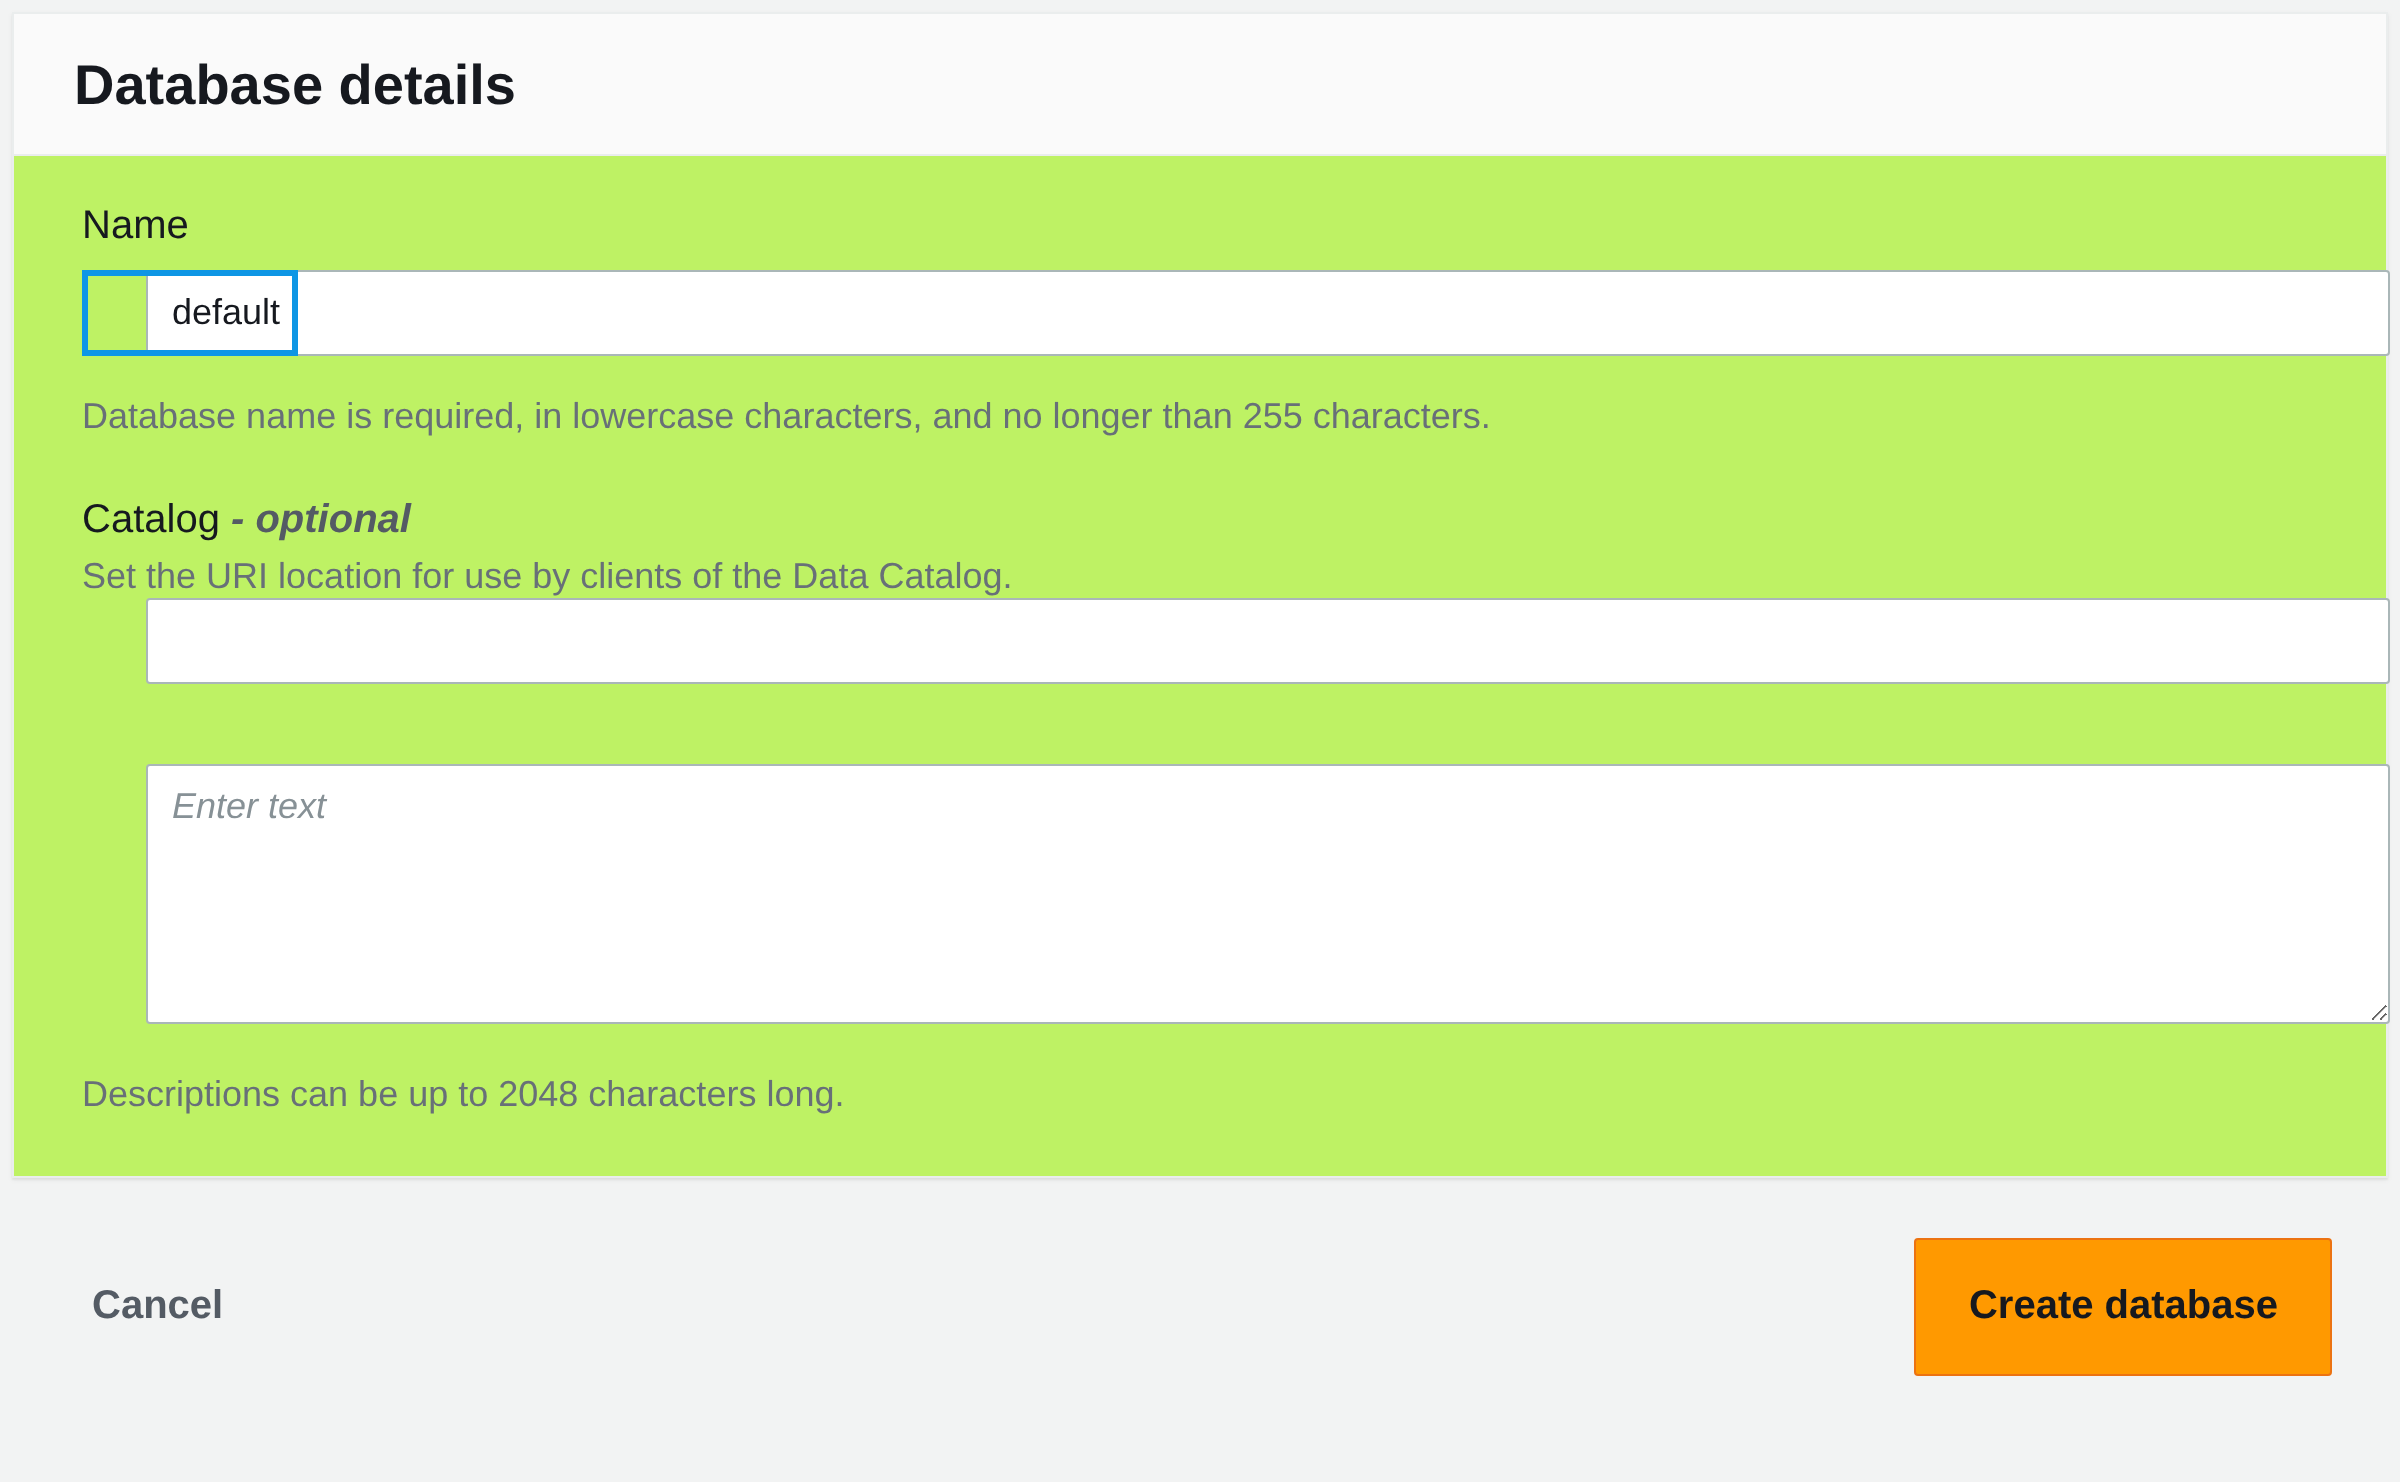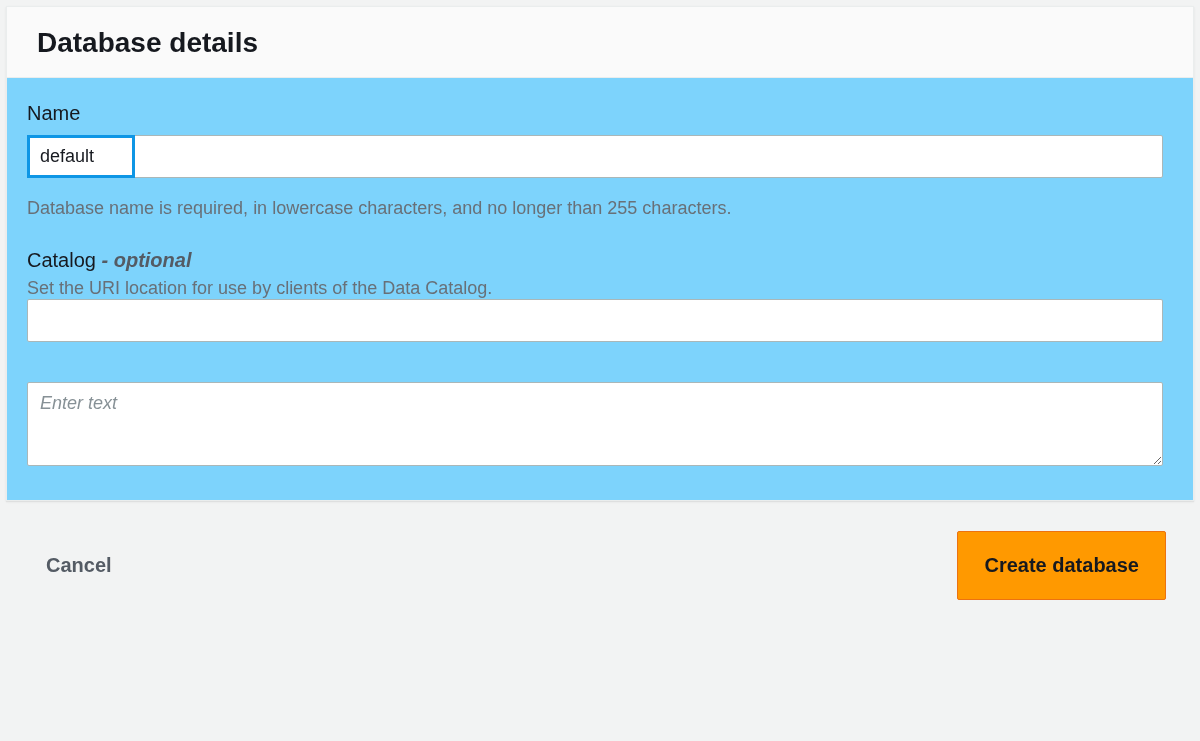--- a/index.html
+++ b/index.html
@@ -15,7 +15,7 @@
     padding: 6px;
   }
   .panel {
-    background: #7dd3fc;
+    background: #bef264;
     border: 1px solid #eaeded;
     box-shadow: 0 1px 1px rgba(0,0,0,0.05), 0 1px 3px rgba(0,0,0,0.05);
   }

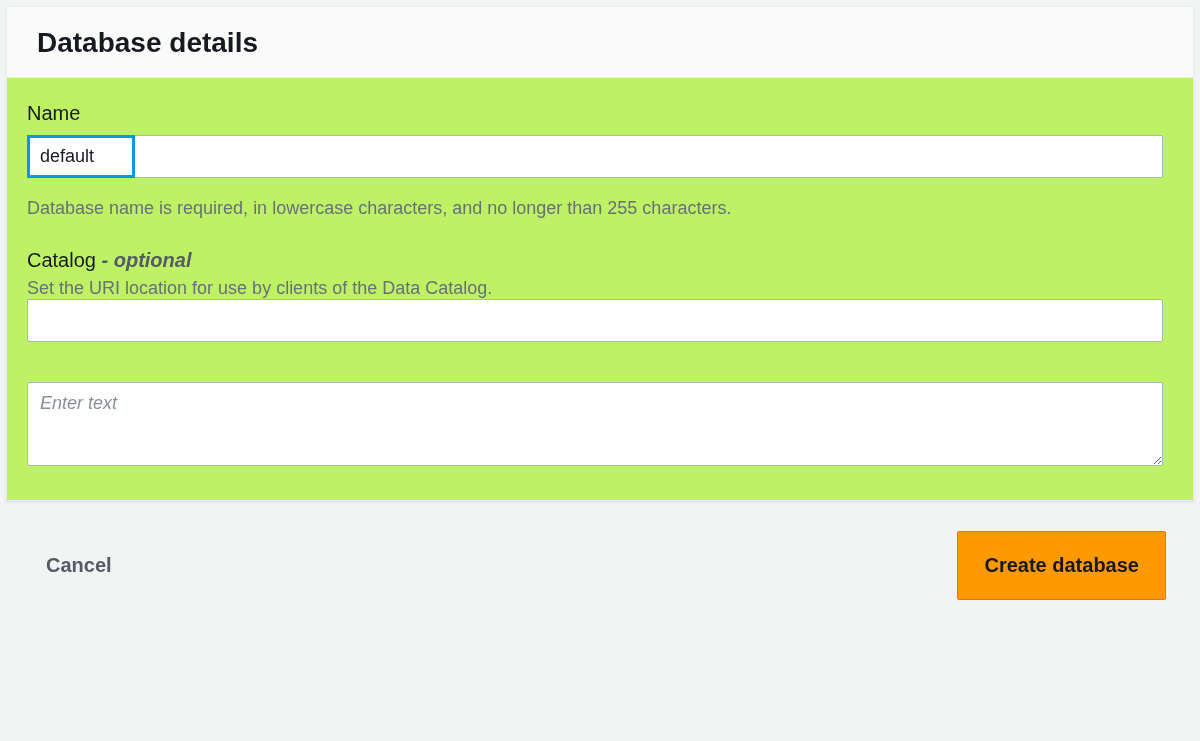--- a/index.html
+++ b/index.html
@@ -31,7 +31,7 @@
     color: #16191f;
   }
   .panel-body {
-    padding: 24px 30px 30px 20px;
+    padding: 24px 30px 30px 34px;
   }
   .form-group {
     margin-bottom: 30px;

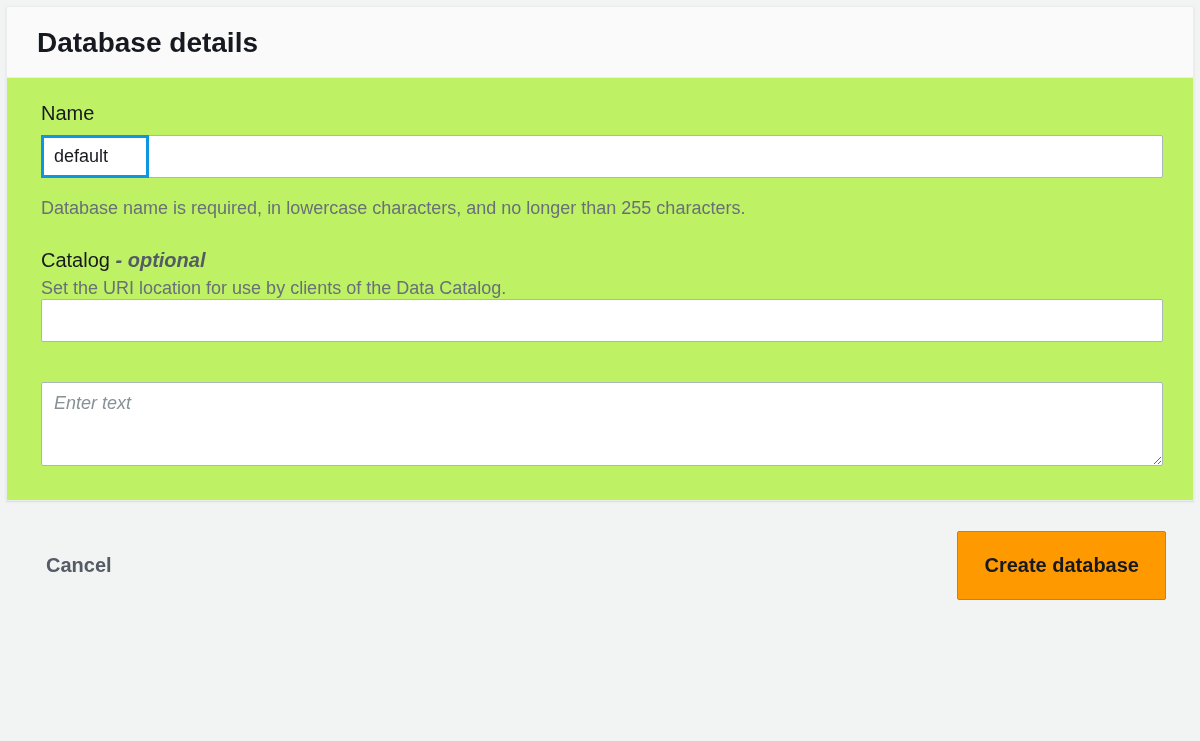--- a/index.html
+++ b/index.html
@@ -66,6 +66,7 @@
     border-radius: 2px;
     color: #16191f;
     background: #ffffff;
+    margin-left: 32px;
   }
   input[type="text"]::placeholder, textarea::placeholder {
     color: #879196;

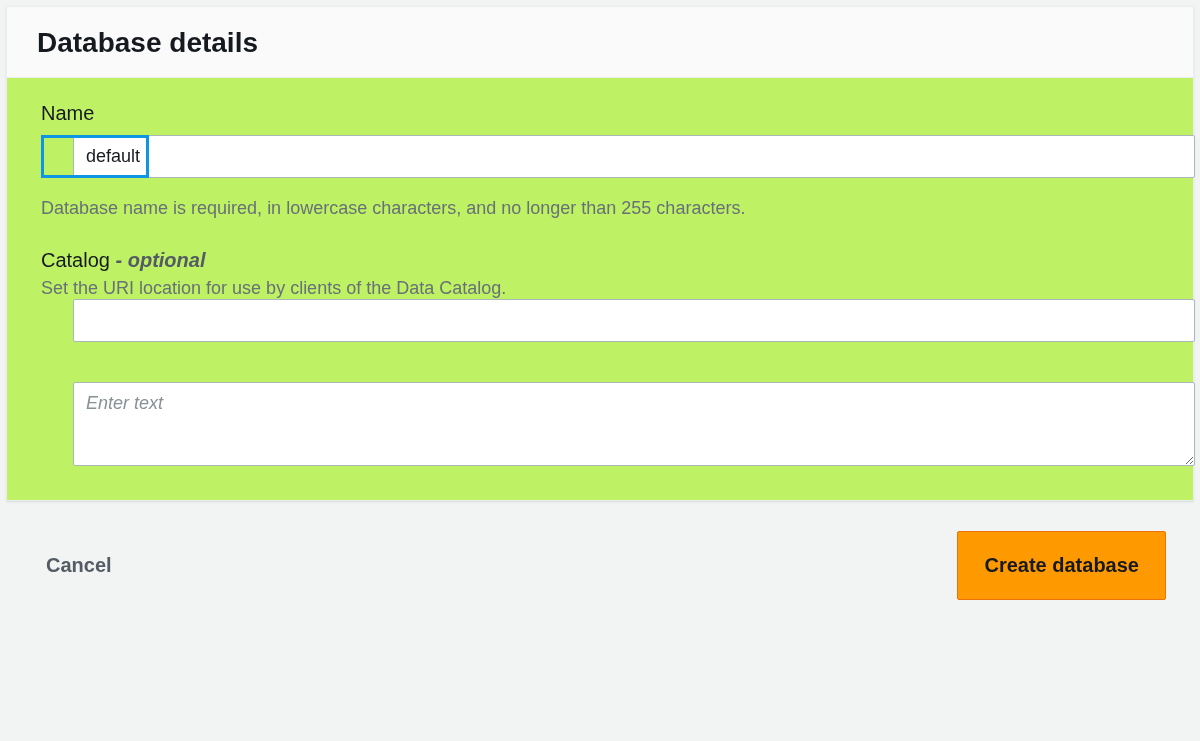--- a/index.html
+++ b/index.html
@@ -74,7 +74,7 @@
   }
   textarea {
     resize: both;
-    height: 84px;
+    height: 130px;
   }
   .name-input-wrap {
     position: relative;

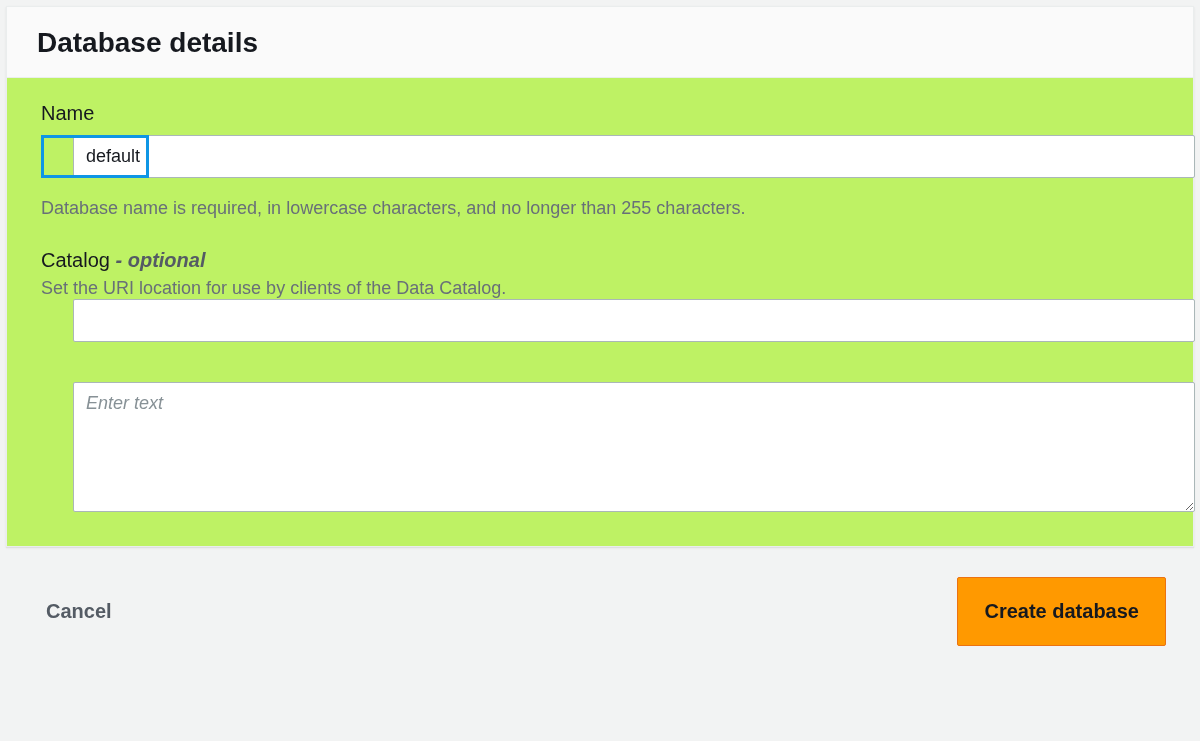--- a/index.html
+++ b/index.html
@@ -144,6 +144,7 @@
 
     <div class="form-group">
       <textarea style="margin-top: 10px;" placeholder="Enter text"></textarea>
+      <div class="form-hint-below">Descriptions can be up to 2048 characters long.</div>
     </div>
 
   </div>

